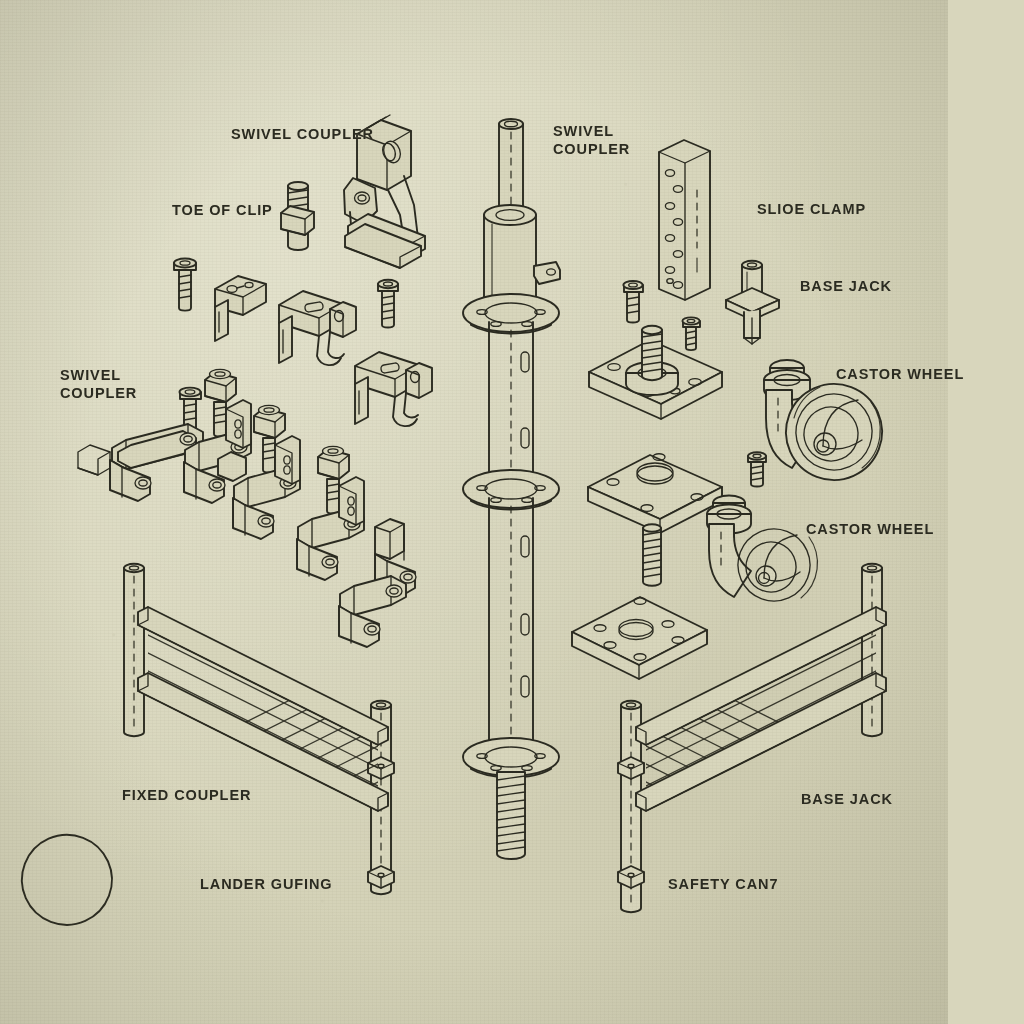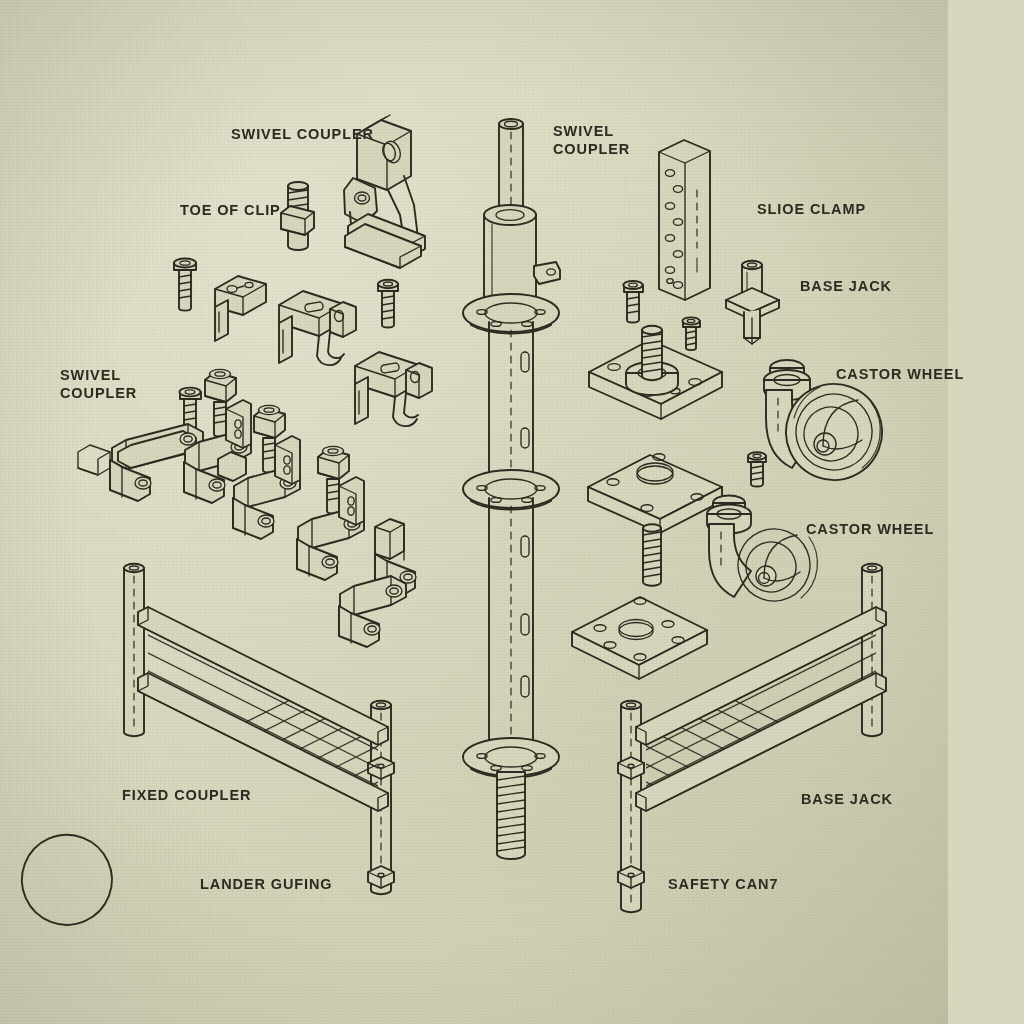--- a/index.html
+++ b/index.html
@@ -692,7 +692,7 @@
 
 <div id="labels">
       <div class="lbl" style="left: 231px; top: 126px;">SWIVEL COUPLER</div>
-      <div class="lbl" style="left: 180px; top: 202px; text-align: center;">TOE OF CLIP</div>
+      <div class="lbl" style="left: 172px; top: 202px; text-align: center;">TOE OF CLIP</div>
       <div class="lbl" style="left: 60px; top: 367px;">SWIVEL
 COUPLER</div>
       <div class="lbl" style="left: 122px; top: 787px; text-align: right;">FIXED COUPLER</div>

